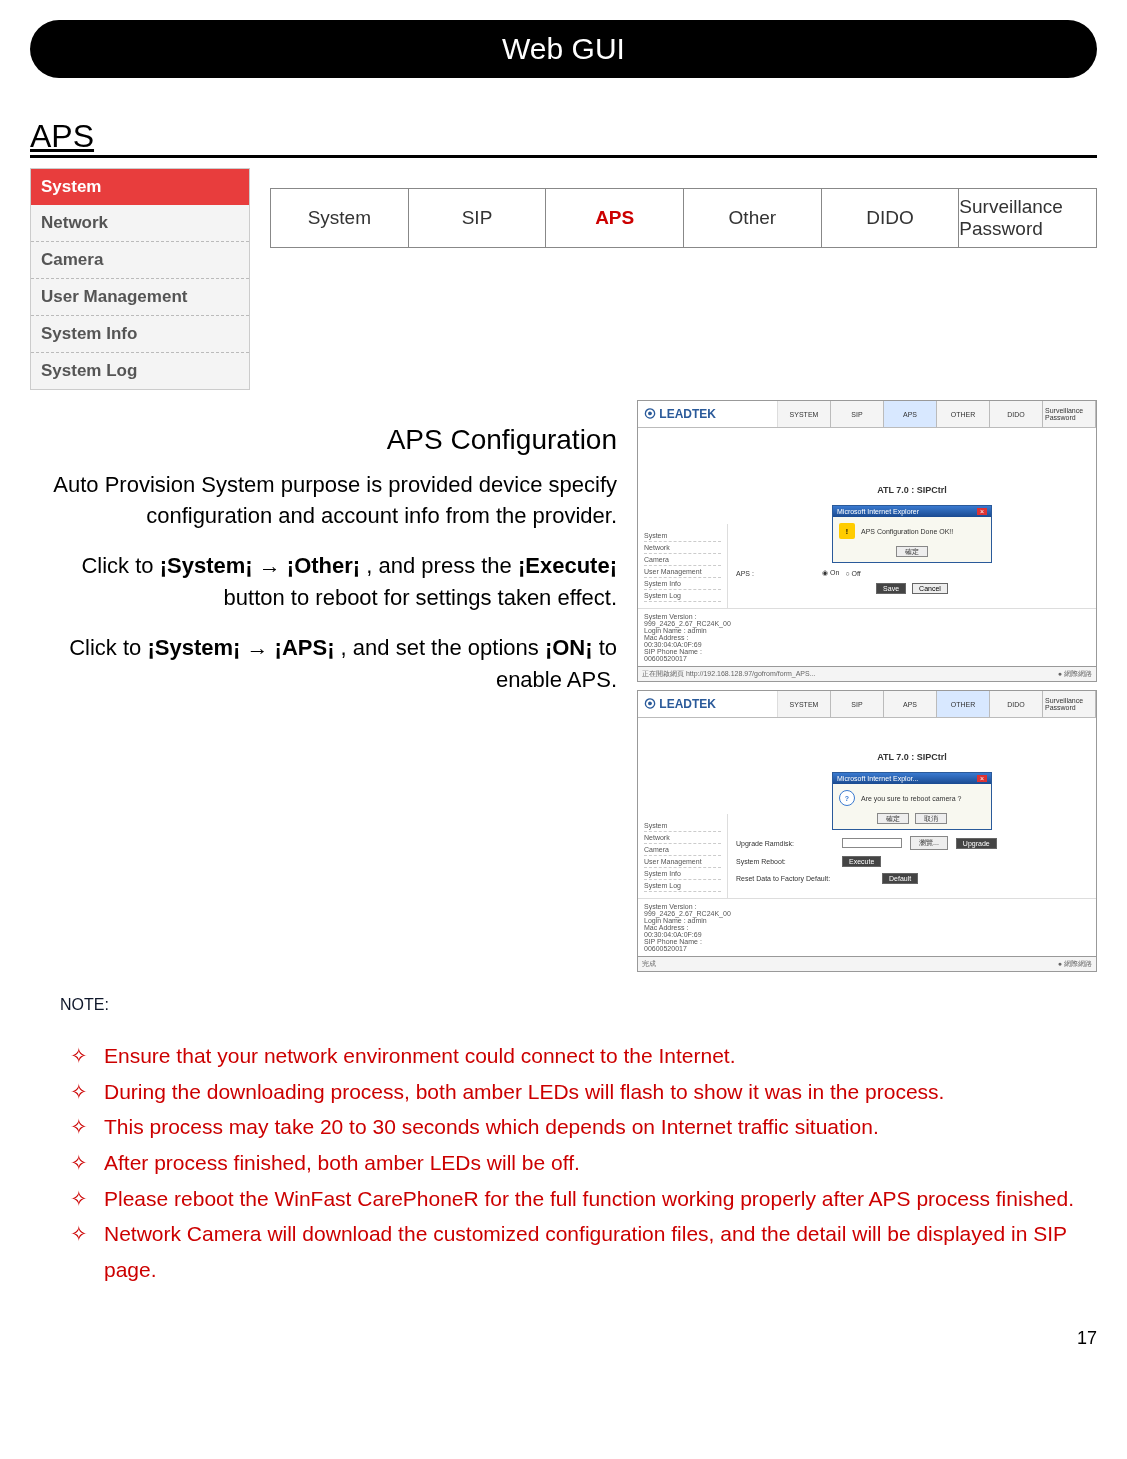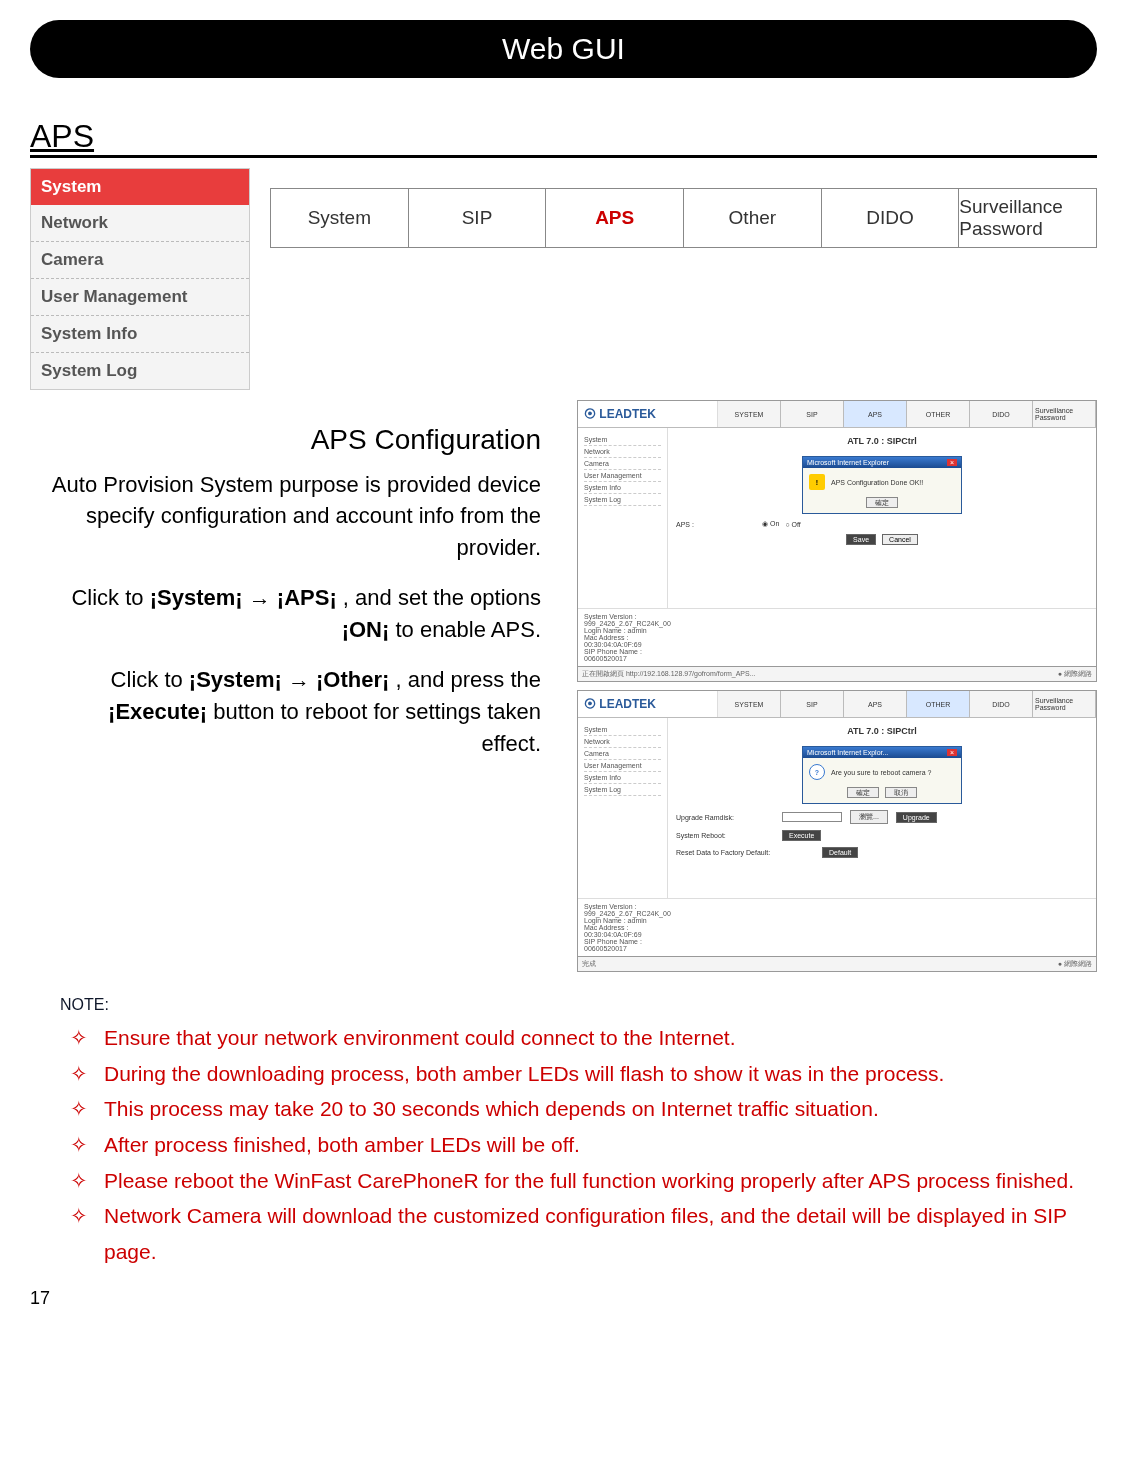--- a/index.html
+++ b/index.html
@@ -81,8 +81,7 @@
       text-align: right;
     }
     .shots-col {
-      width: 520px;
-      margin-left: 16px;
+      width: 460px;
     }
     .screenshot {
       border: 1px solid #999;

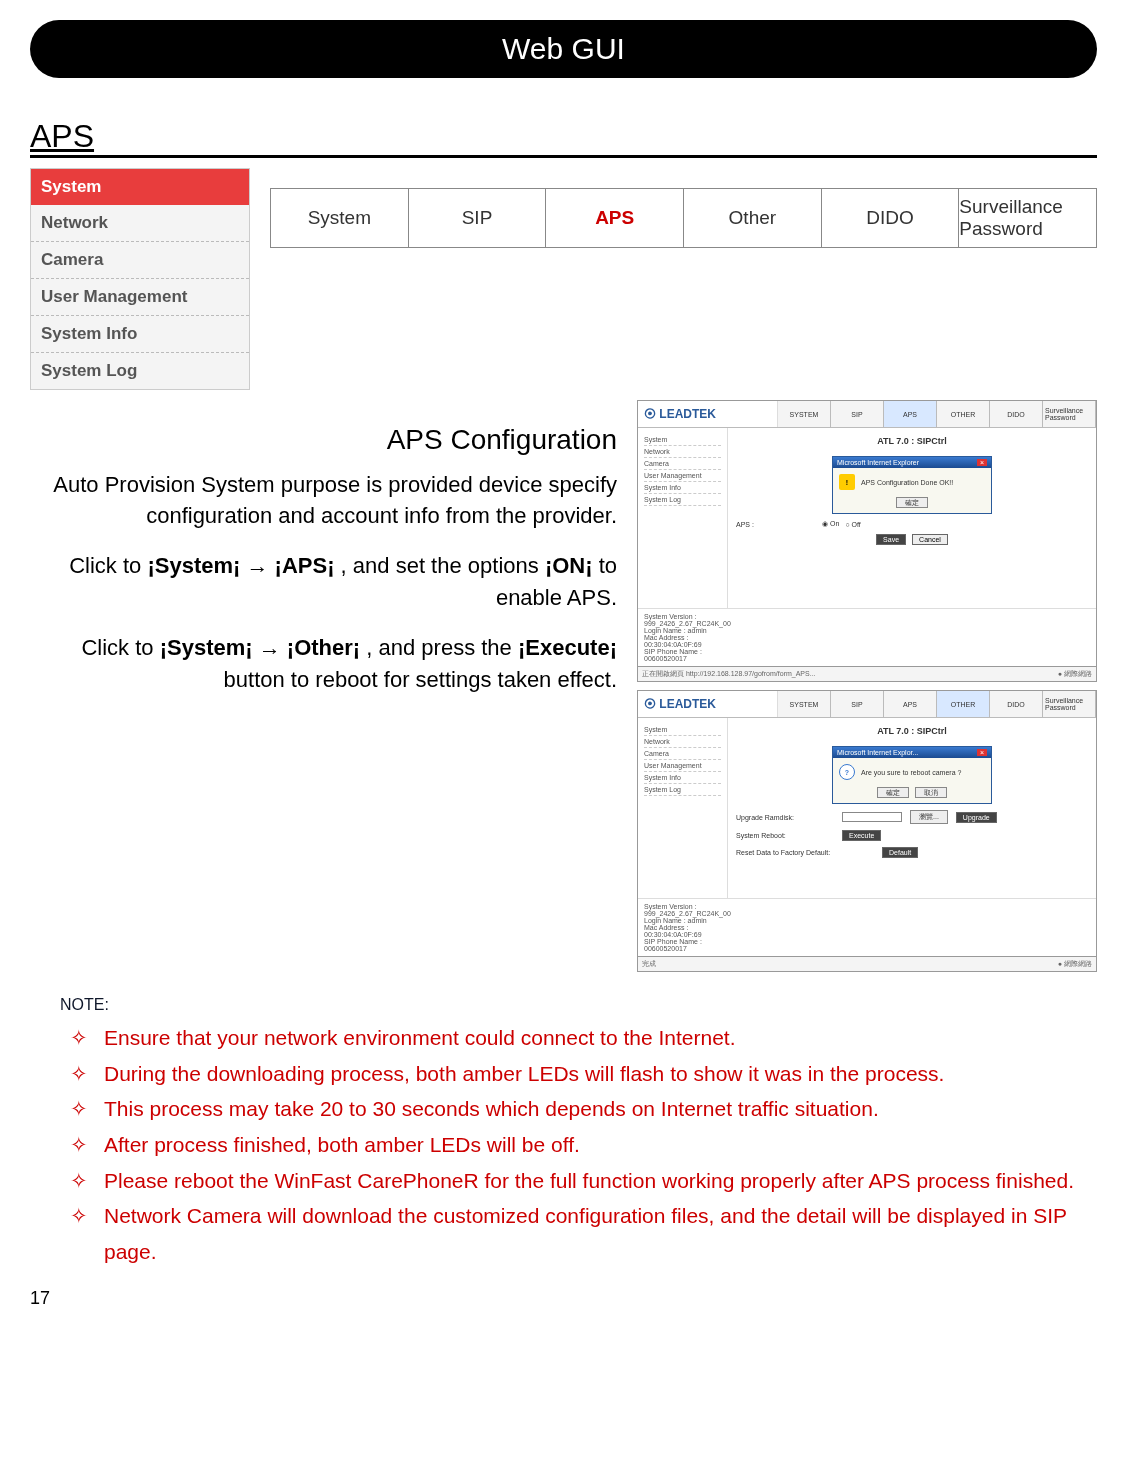--- a/index.html
+++ b/index.html
@@ -120,6 +120,7 @@
     .ss-body {
       display: flex;
       min-height: 180px;
+      align-items: flex-end;
     }
     .ss-side {
       width: 90px;

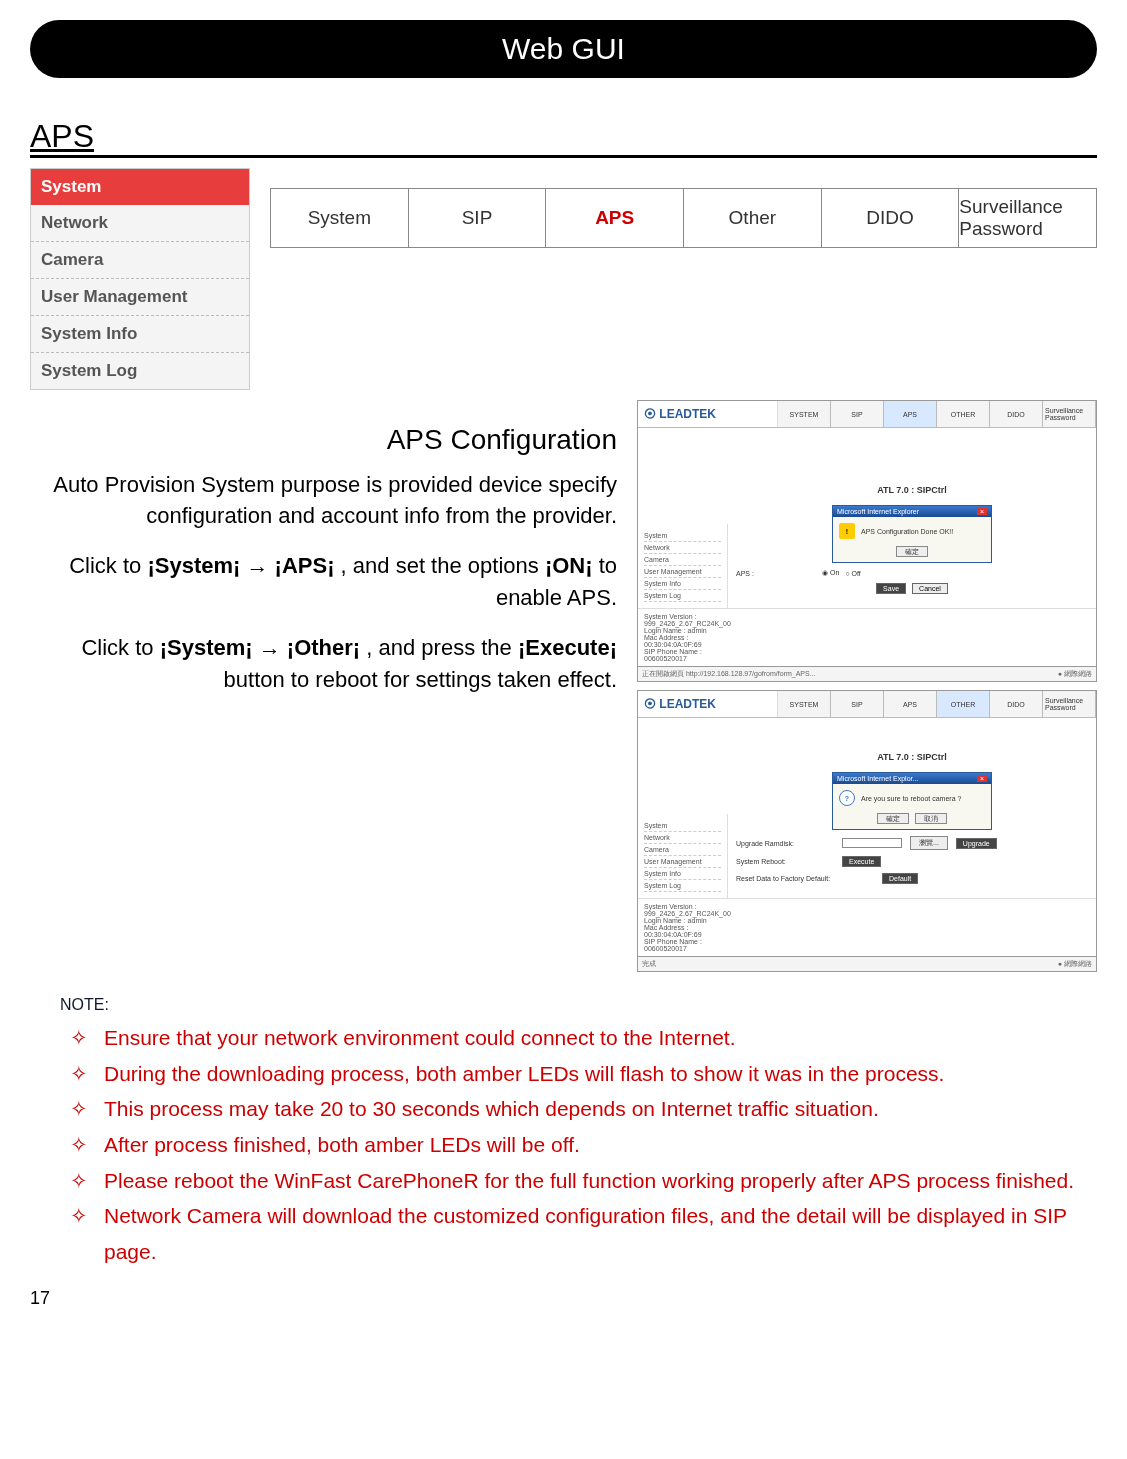--- a/index.html
+++ b/index.html
@@ -253,11 +253,11 @@
     <p>Auto Provision System purpose is provided device specify configuration and account info from the provider.</p>
 
     <div class="bullet-block">
+      <span>Click to </span><b>¡System¡</b><span> → </span><b>¡Other¡</b><span> , and press the </span><b>¡Execute¡</b><span> button to reboot for settings taken effect.</span>
+    </div>
+
+    <div class="bullet-block">
       <span>Click to </span><b>¡System¡</b><span> → </span><b>¡APS¡</b><span> , and set the options </span><b>¡ON¡</b><span> to enable APS.</span>
-    </div>
-
-    <div class="bullet-block">
-      <span>Click to </span><b>¡System¡</b><span> → </span><b>¡Other¡</b><span> , and press the </span><b>¡Execute¡</b><span> button to reboot for settings taken effect.</span>
     </div>
   </div>
 

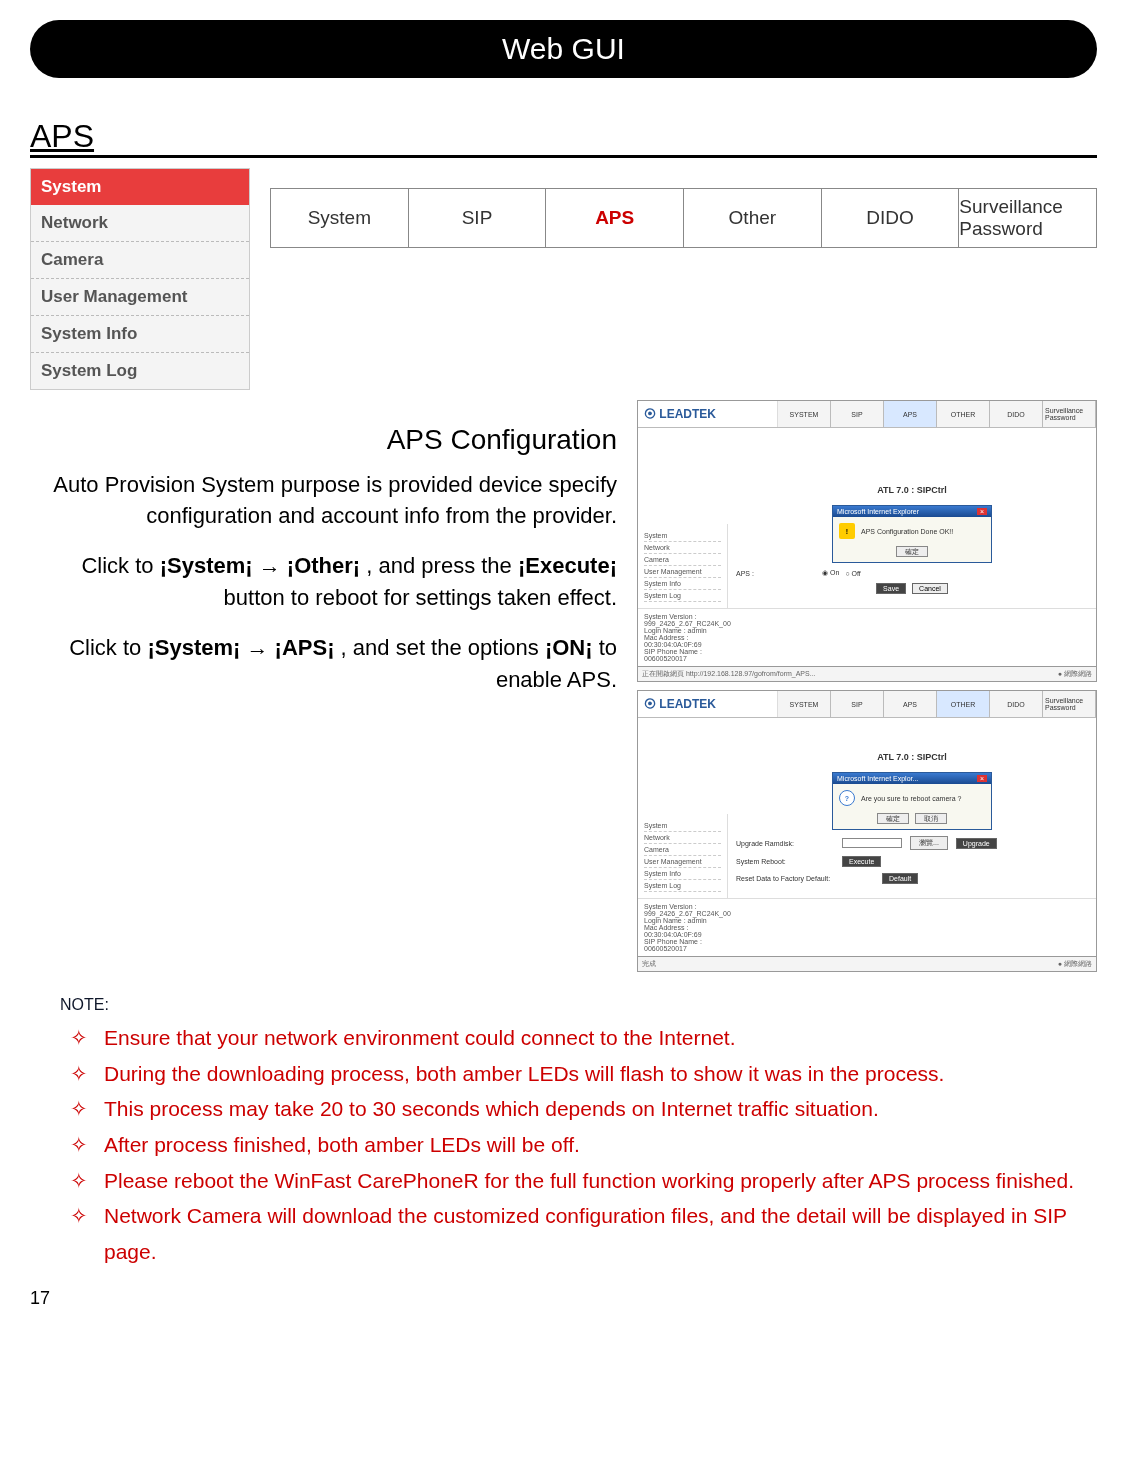--- a/index.html
+++ b/index.html
@@ -205,7 +205,7 @@
     }
     .bullet-block { margin: 18px 0 18px 30px; }
     .note-title { color: #0f172a; margin-left: 30px; margin-top: 16px; }
-    .note-list { list-style: none; margin-left: 40px; margin-top: 6px; }
+    .note-list { list-style: none; margin-left: 40px; margin-top: 24px; }
     .note-list li {
       color: #c00;
       font-size: 21px;

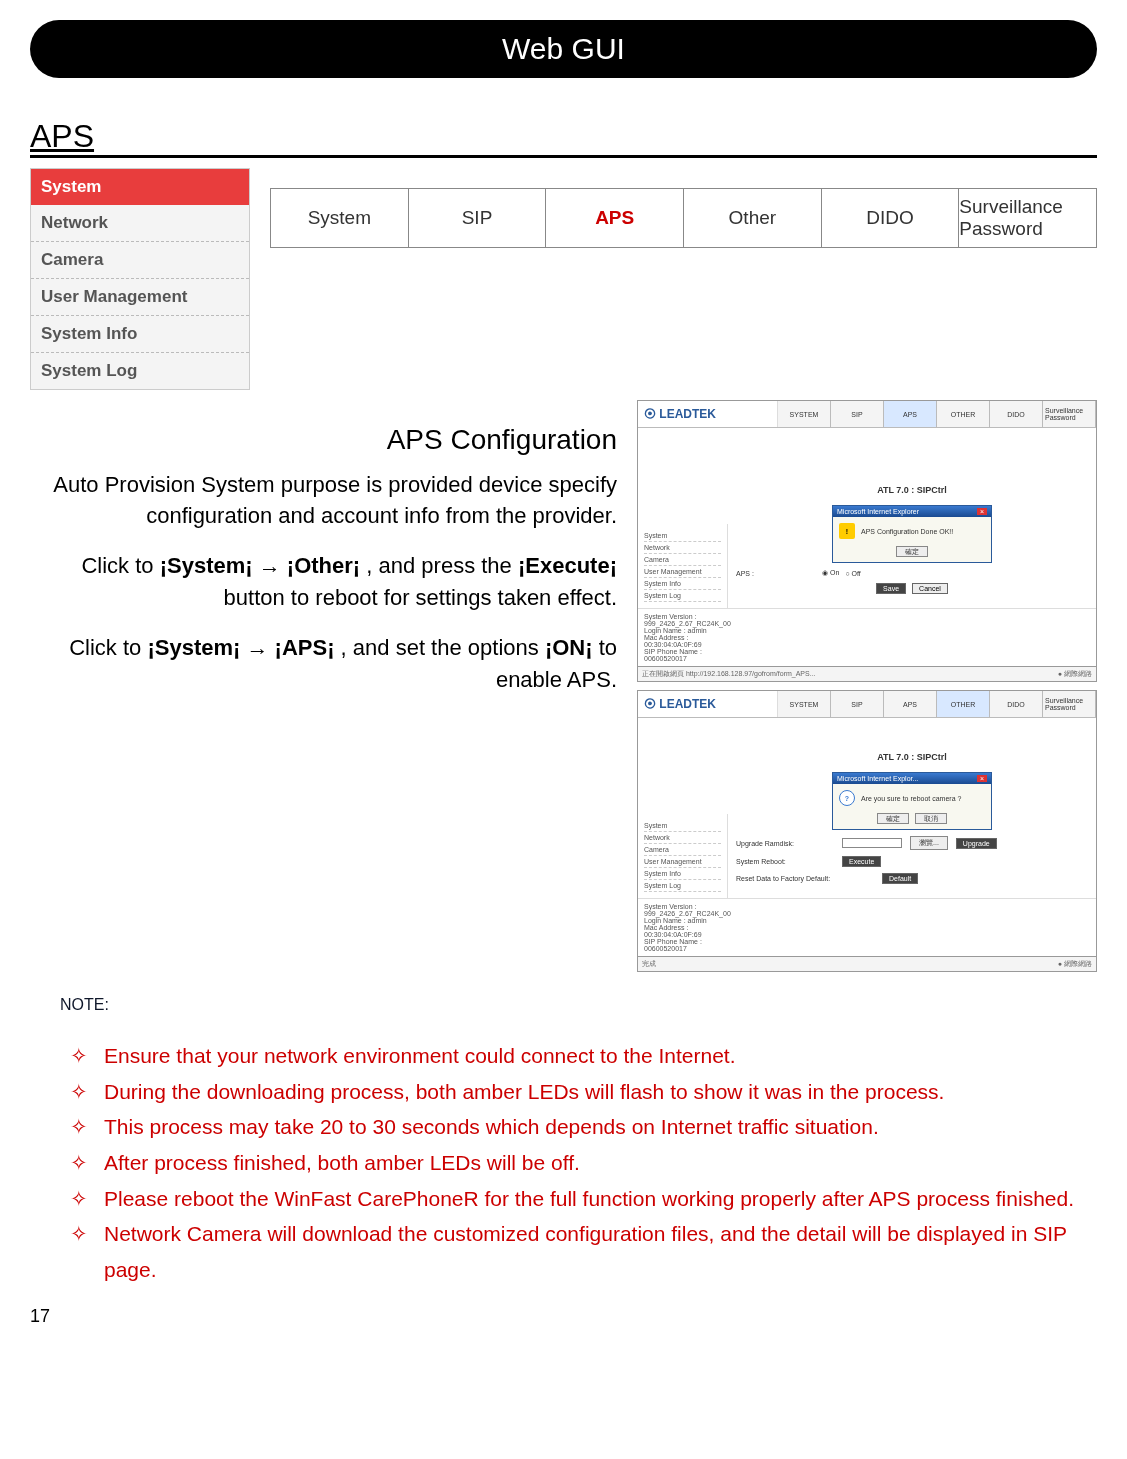--- a/index.html
+++ b/index.html
@@ -219,7 +219,7 @@
       left: 0;
       top: 0;
     }
-    .pageno { text-align: left; font-size: 18px; margin-top: 18px; }
+    .pageno { text-align: right; font-size: 18px; margin-top: 40px; }
   </style>
 </head>
 <body>

